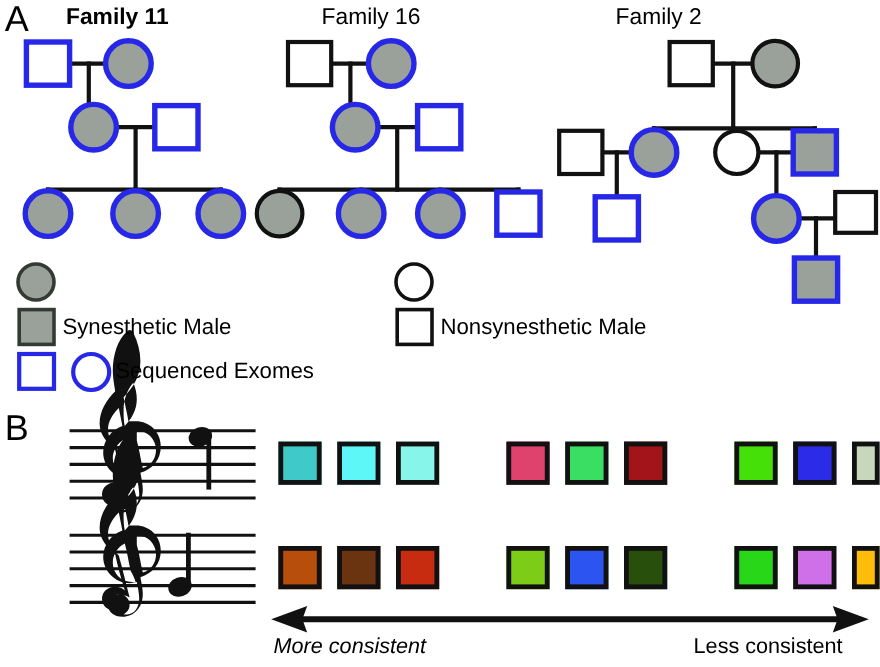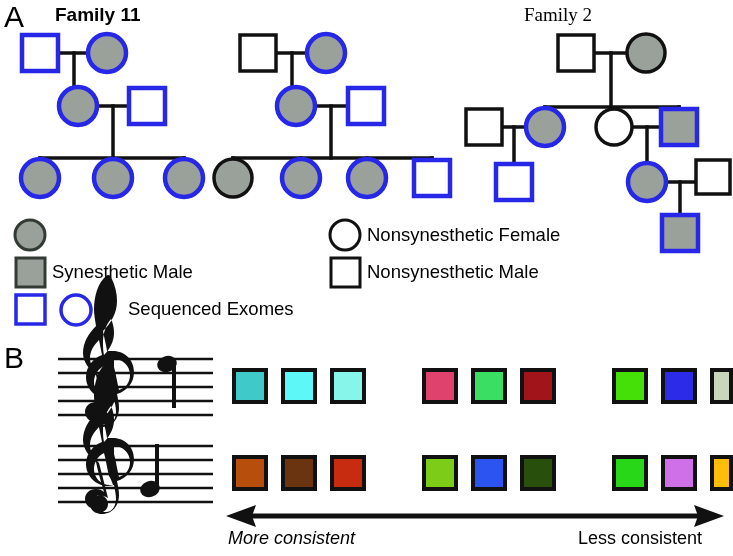--- a/index.html
+++ b/index.html
@@ -24,6 +24,7 @@
   <div class="panel-letter" style="left:4px;top:343px;">B</div>
 
   <div class="fam-title" style="left:55px;top:4px;font-weight:bold;">Family 11</div>
+  <div class="fam-title" style="left:268px;top:4px;">Family 16</div>
   <div class="fam-title" style="left:524px;top:4px;font-family:Liberation Serif, serif;">Family 2</div>
 
   <svg class="layer" viewBox="0 0 733 556">

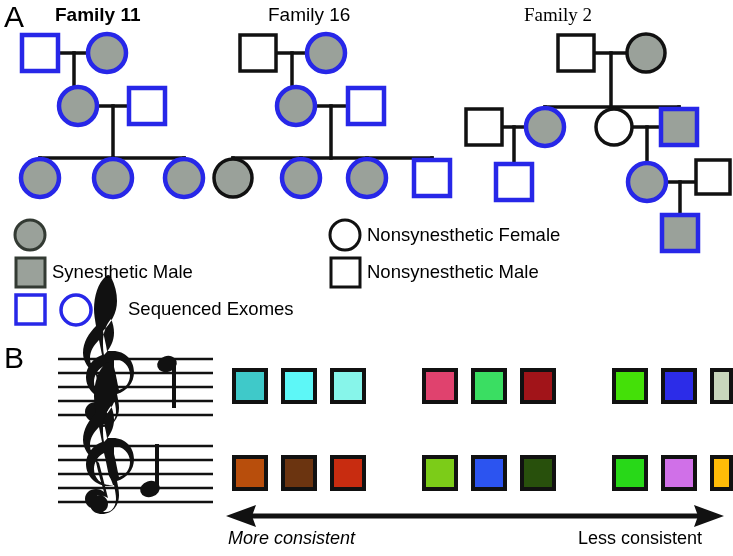--- a/index.html
+++ b/index.html
@@ -25,7 +25,7 @@
 
   <div class="fam-title" style="left:55px;top:4px;font-weight:bold;">Family 11</div>
   <div class="fam-title" style="left:268px;top:4px;">Family 16</div>
-  <div class="fam-title" style="left:524px;top:4px;font-family:Liberation Serif, serif;">Family 2</div>
+  <div class="fam-title" style="left:513px;top:4px;">Family 2</div>
 
   <svg class="layer" viewBox="0 0 733 556">
     <g fill="none" stroke="#111111" stroke-width="3.5" stroke-linecap="square">

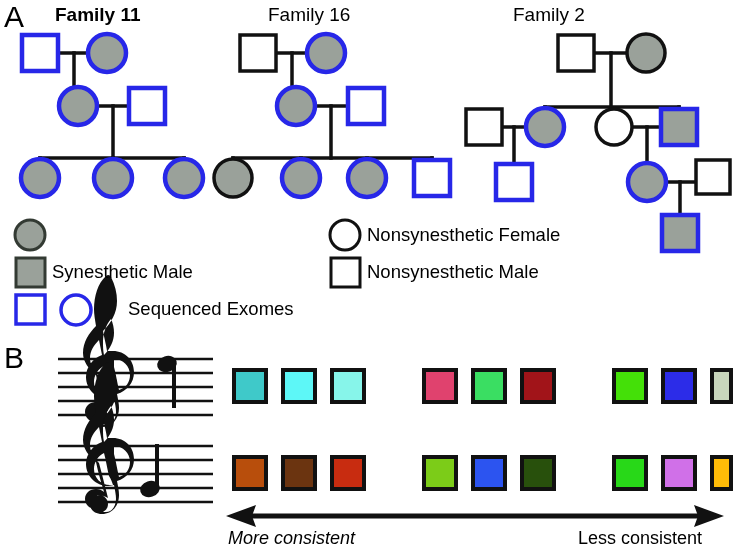--- a/index.html
+++ b/index.html
@@ -178,7 +178,6 @@
     </g>
   </svg>
 
-  <div class="legend-label" style="left:367px;top:224px;">Nonsynesthetic Female</div>
   <div class="legend-label" style="left:367px;top:261px;">Nonsynesthetic Male</div>
   <div class="legend-label" style="left:52px;top:261px;">Synesthetic Male</div>
   <div class="legend-label" style="left:96px;top:298px;margin-left:32px;">Sequenced Exomes</div>

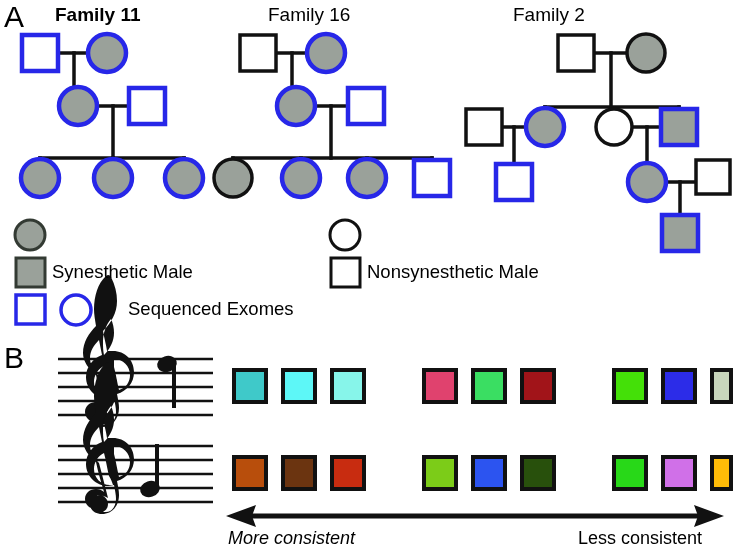--- a/index.html
+++ b/index.html
@@ -180,7 +180,7 @@
 
   <div class="legend-label" style="left:367px;top:261px;">Nonsynesthetic Male</div>
   <div class="legend-label" style="left:52px;top:261px;">Synesthetic Male</div>
-  <div class="legend-label" style="left:96px;top:298px;margin-left:32px;">Sequenced Exomes</div>
+  <div class="legend-label" style="left:96px;top:298px;">Sequenced Exomes</div>
 
   <div class="swatch-row">
     <div class="swatch" style="left:232px;top:368px;background:#3fc9c9;"></div>

